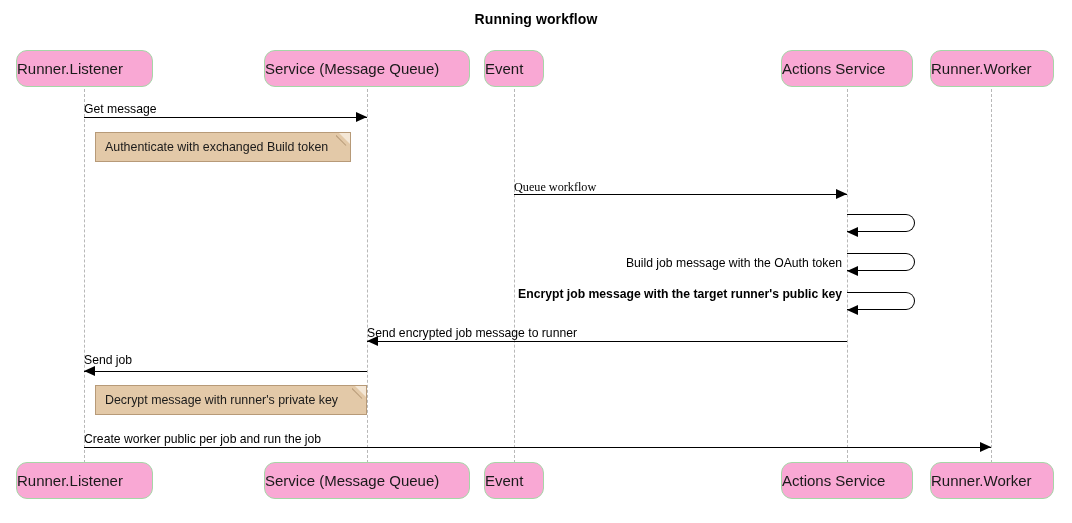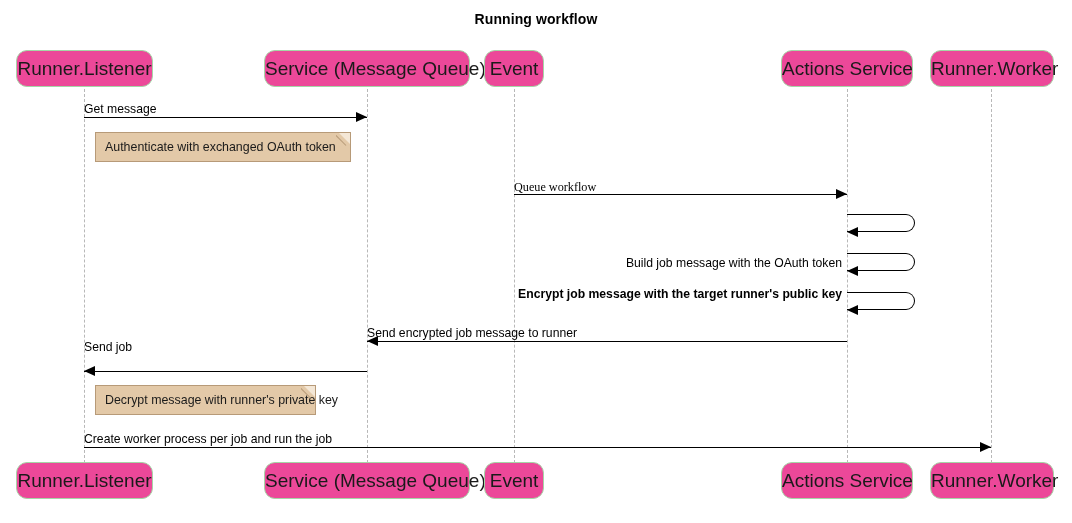--- a/index.html
+++ b/index.html
@@ -37,13 +37,13 @@
   .participant {
     position: absolute;
     box-sizing: border-box;
-    background: #ec4899;
+    background: #f9a8d4;
     border: 1px solid #a5d6a7;
     border-radius: 11px;
     height: 37px;
     line-height: 35px;
-    text-align: center;
-    font-size: 19px;
+    text-align: left;
+    font-size: 15px;
     color: #1a1a1a;
     white-space: nowrap;
   }

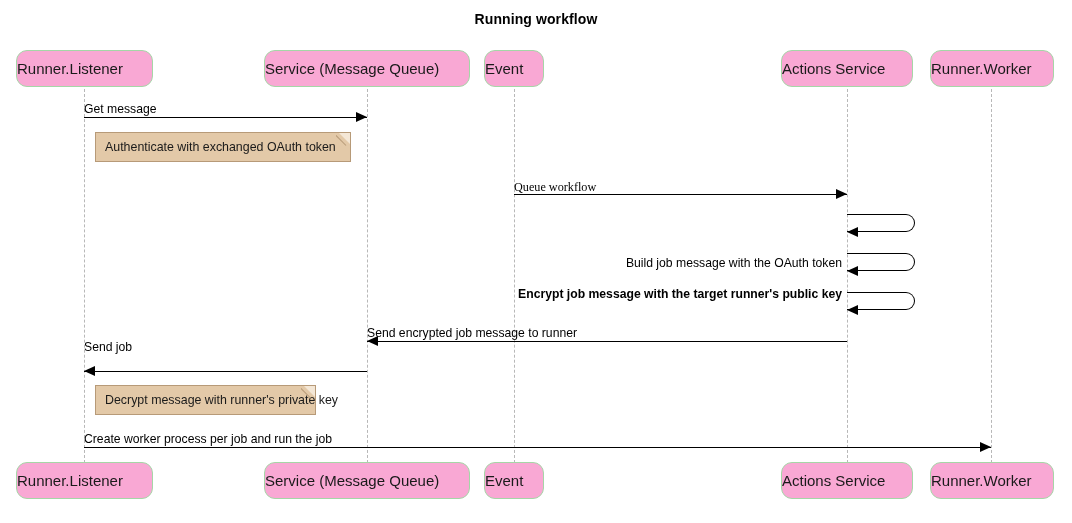--- a/index.html
+++ b/index.html
@@ -160,7 +160,7 @@
   <div class="arrowhead right" style="left:356px; top:112px;"></div>
 
   <div class="note" style="left:95px; top:132px; width:256px;">
-    <span>Authenticate with exchanged OAuth token</span>
+    <span>Authenticate with exchanged Build token</span>
     <span class="note-fold"></span>
     <span class="note-fold-edge"></span>
   </div>

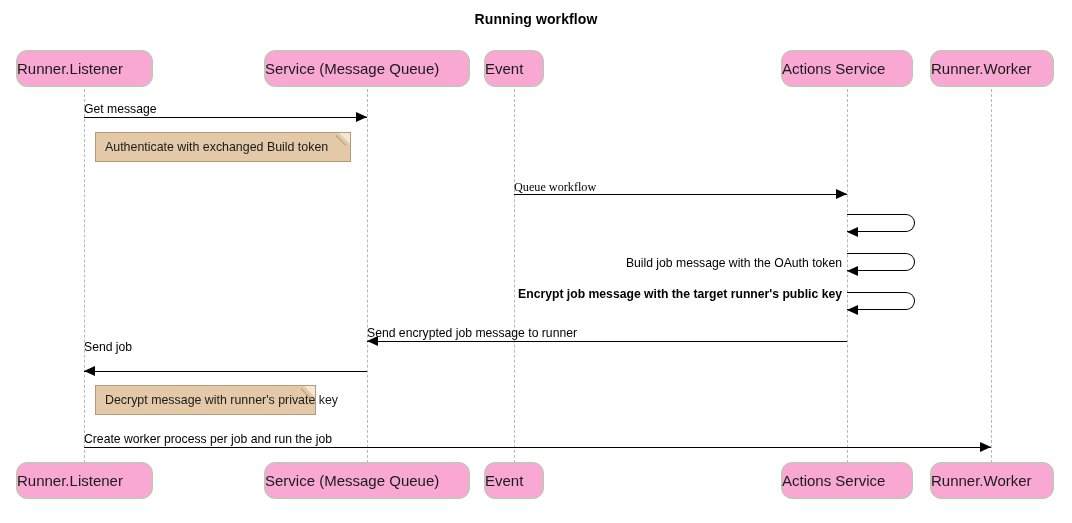--- a/index.html
+++ b/index.html
@@ -184,7 +184,7 @@
   <div class="msg" style="left:367px; top:341px; width:480px;"></div>
   <div class="arrowhead left" style="left:367px; top:336px;"></div>
 
-  <div class="msg-label center" style="left:84px; top:340px; width:283px;">Send job</div>
+  <div class="msg-label center" style="left:84px; top:353px; width:283px;">Send job</div>
   <div class="msg" style="left:84px; top:371px; width:283px;"></div>
   <div class="arrowhead left" style="left:84px; top:366px;"></div>
 

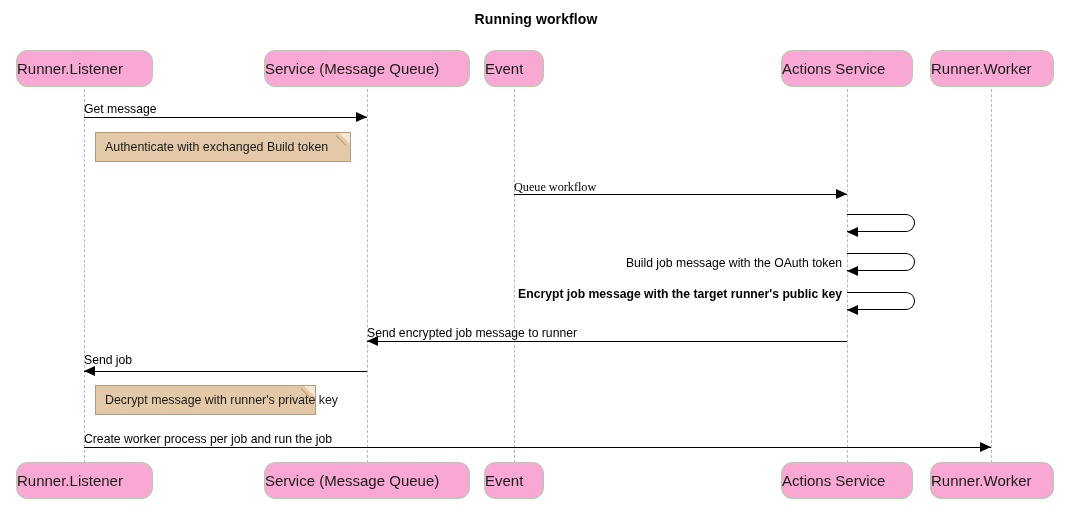--- a/index.html
+++ b/index.html
@@ -188,7 +188,7 @@
   <div class="msg" style="left:84px; top:371px; width:283px;"></div>
   <div class="arrowhead left" style="left:84px; top:366px;"></div>
 
-  <div class="note" style="left:95px; top:385px; width:221px;">
+  <div class="note" style="left:95px; top:385px; width:272px;">
     <span>Decrypt message with runner's private key</span>
     <span class="note-fold"></span>
     <span class="note-fold-edge"></span>

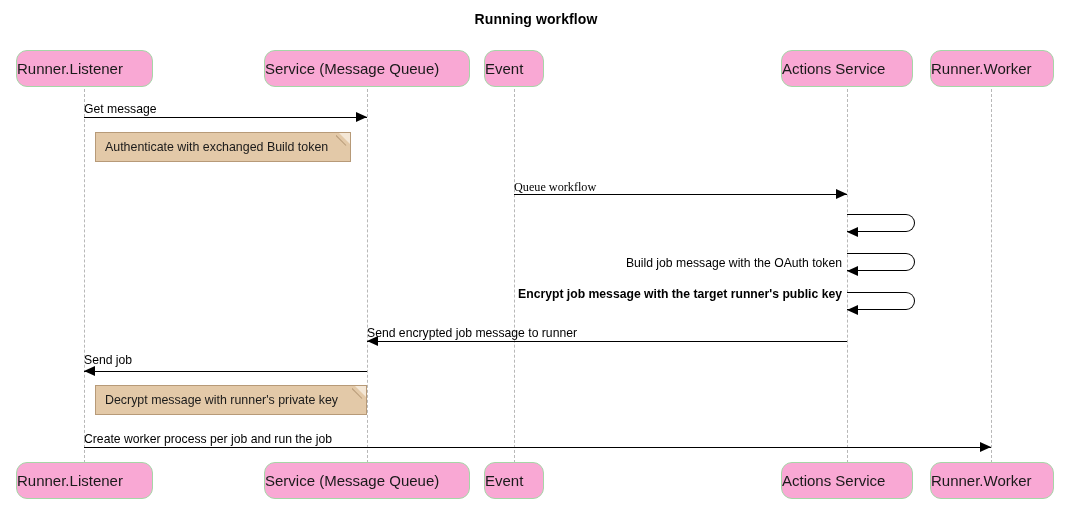--- a/index.html
+++ b/index.html
@@ -194,7 +194,7 @@
     <span class="note-fold-edge"></span>
   </div>
 
-  <div class="msg-label center" style="left:84px; top:432px; width:907px;">Create worker process per job and run the job</div>
+  <div class="msg-label center" style="left:84px; top:432px; width:907px;">Create worker public per job and run the job</div>
   <div class="msg" style="left:84px; top:447px; width:907px;"></div>
   <div class="arrowhead right" style="left:980px; top:442px;"></div>
 

